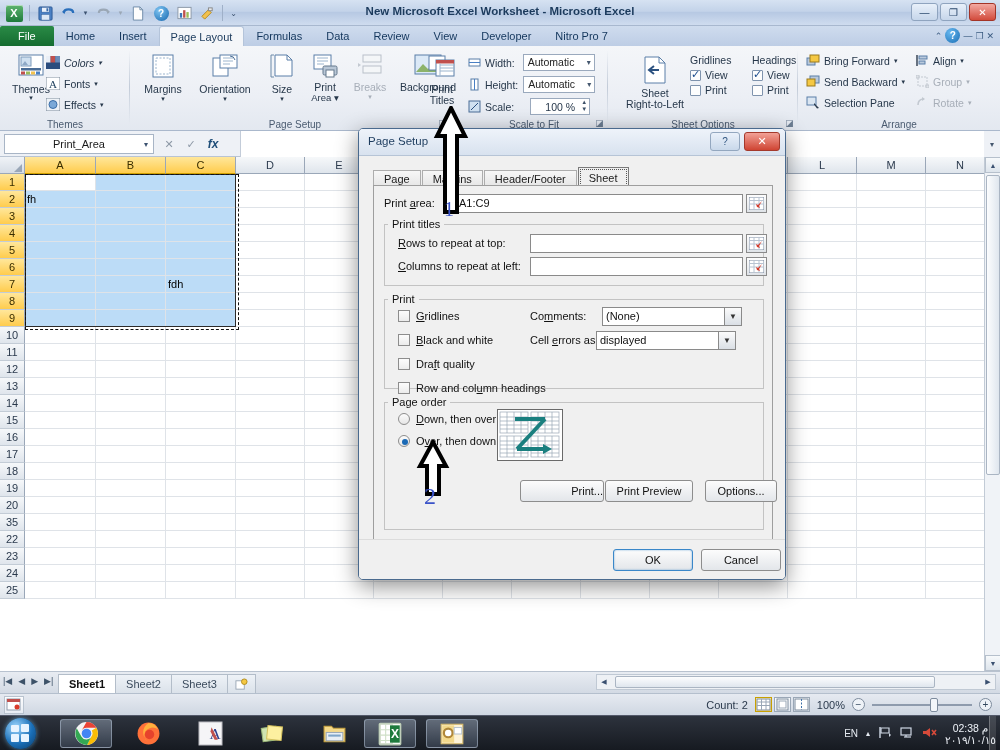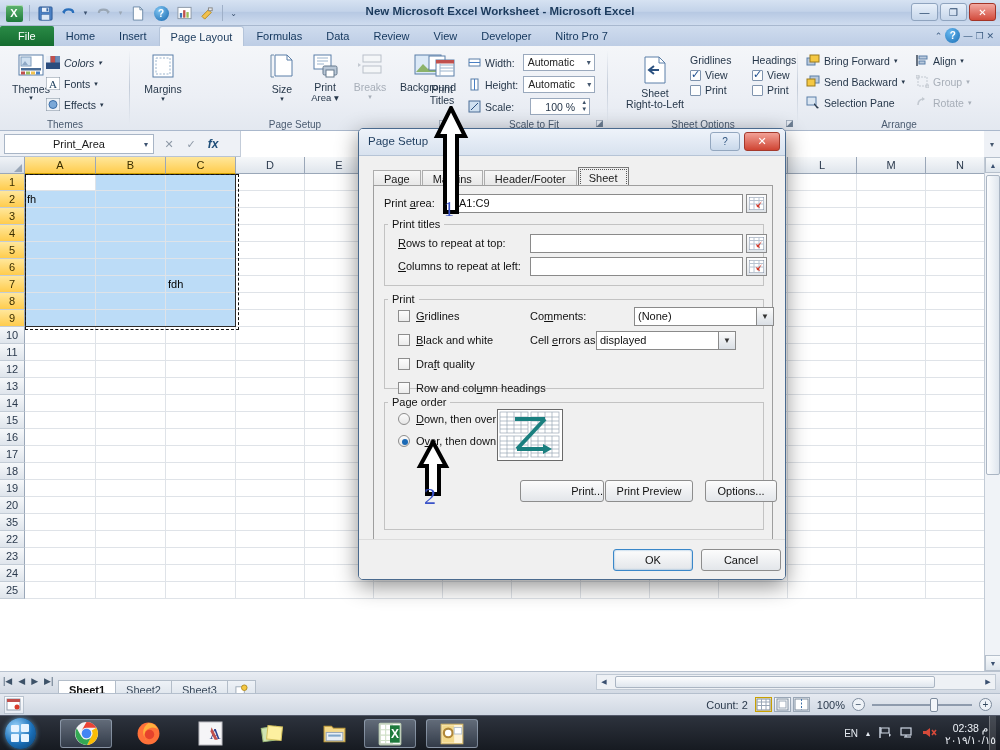--- a/index.html
+++ b/index.html
@@ -408,6 +408,16 @@
             <rect x="8" y="4" width="14" height="16" fill="none" stroke="#9bb4cd" stroke-dasharray="2 1.5"></rect>
           </svg>
         <span class="lbl">Margins</span>
+        <span style="font-size:7px;line-height:7px">▾</span>
+      </div>
+      <div class="bigbtn" style="left:61px; top:8px; width:68px;">
+        <svg width="30" height="28" viewBox="0 0 30 28">
+            <rect x="3" y="4" width="15" height="18" fill="#fff" stroke="#5a7fa8"></rect>
+            <rect x="10" y="1" width="17" height="13" fill="#fff" stroke="#5a7fa8"></rect>
+            <path d="M13 4 h10 M13 7 h10 M13 10 h7" stroke="#9bb4cd"></path>
+            <path d="M20 2 q4 0 5 4" stroke="#4a6d96" fill="none"></path>
+          </svg>
+        <span class="lbl">Orientation</span>
         <span style="font-size:7px;line-height:7px">▾</span>
       </div>
       <div class="bigbtn" style="left:131px; top:8px; width:42px;">

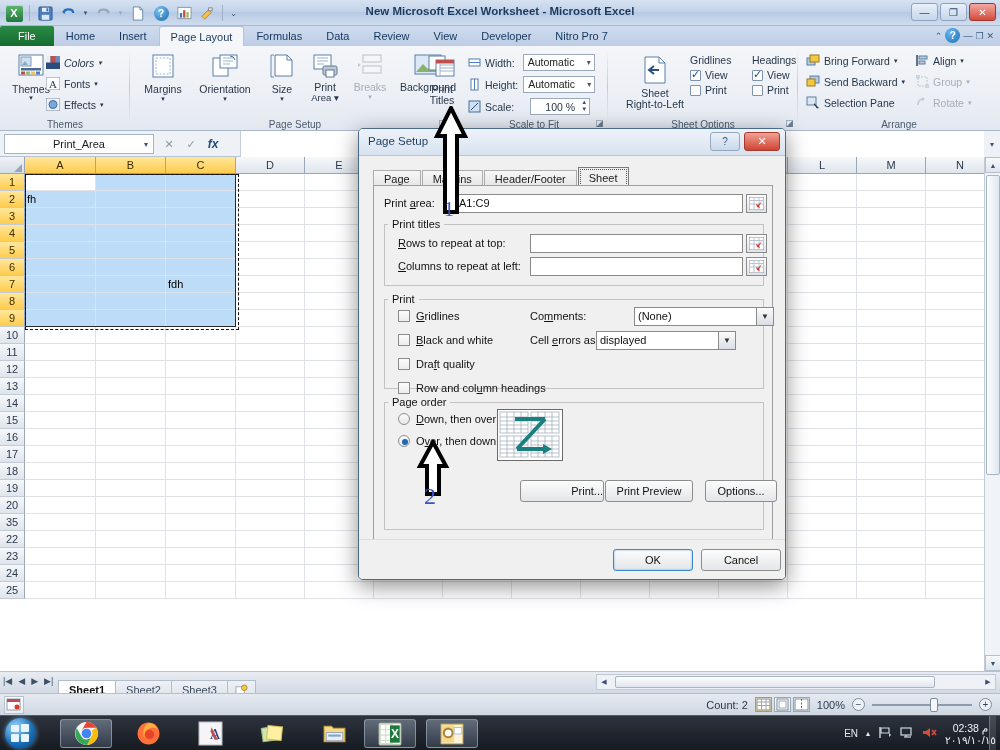--- a/index.html
+++ b/index.html
@@ -1153,7 +1153,7 @@
       <div class="dl-label" style="left:42px; top:196px;">Row and col<u>u</u>mn headings</div>
 
       <div class="dl-label" style="left:156px; top:124px;">Co<u>m</u>ments:</div>
-      <div class="dcombo" style="left:228px; top:121px; width:140px;margin-left:32px;">
+      <div class="dcombo" style="left:228px; top:121px; width:140px;">
         <span>(None)</span>
         <span class="arr">▼</span>
       </div>

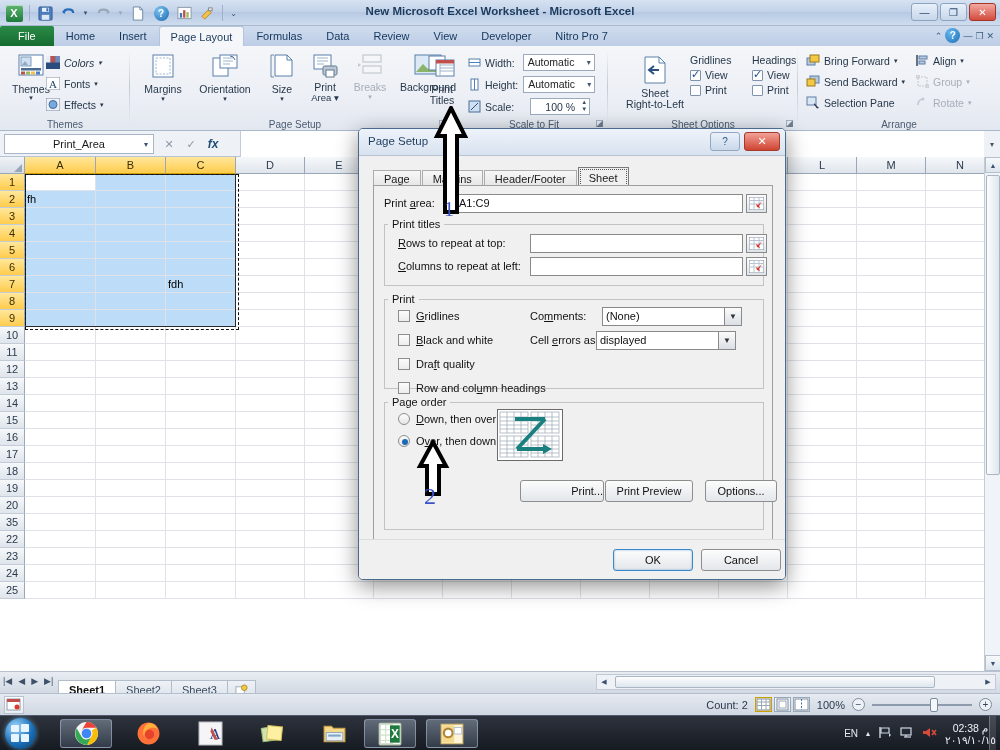--- a/index.html
+++ b/index.html
@@ -161,7 +161,7 @@
   .sheetbar{ position:absolute; left:0; top:671px; width:1000px; height:22px;
     background:linear-gradient(to bottom,#e8ecf2,#d3dae4); border-top:1px solid #b8c2cf;}
   .navbtns{ position:absolute; left:3px; top:4px; display:flex; gap:6px; color:#3d5268; font-size:9px;}
-  .stabs{ position:absolute; left:58px; top:8px; display:flex; align-items:flex-start;}
+  .stabs{ position:absolute; left:58px; top:2px; display:flex; align-items:flex-start;}
   .stab{
     height:19px; line-height:18px; padding:0 10px; font-size:11px; color:#3a4a5c;
     background:linear-gradient(to bottom,#eef2f7,#dbe2ea);

